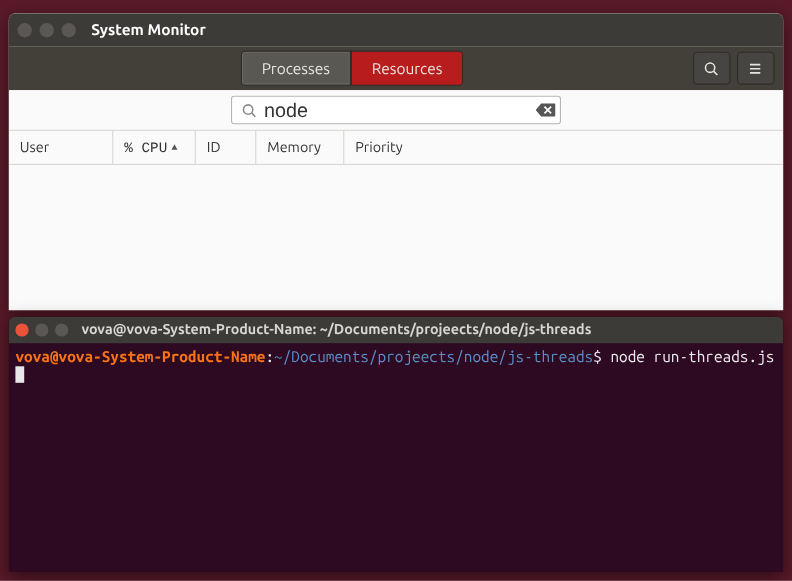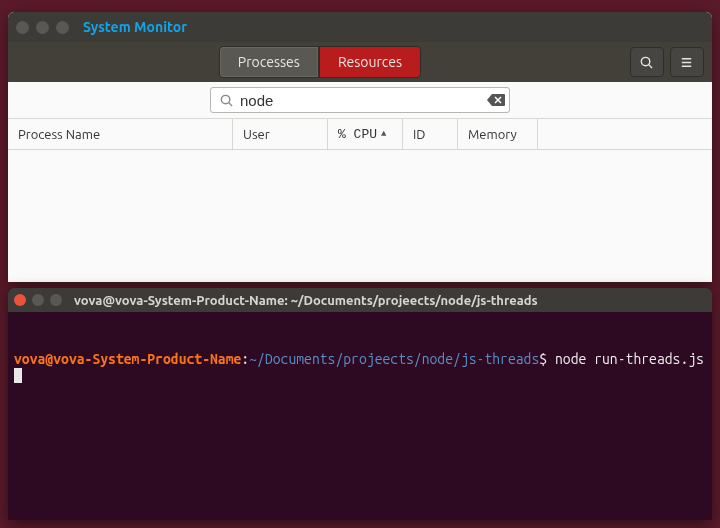--- a/index.html
+++ b/index.html
@@ -30,7 +30,7 @@
     background: #5a5754; display: inline-block;
   }
   .sm-title {
-    color: #0ea5e9; font-weight: 600; font-size: 14px;
+    color: #ffffff; font-weight: 600; font-size: 14px;
     margin-left: 14px;
   }
   .sm-toolbar {

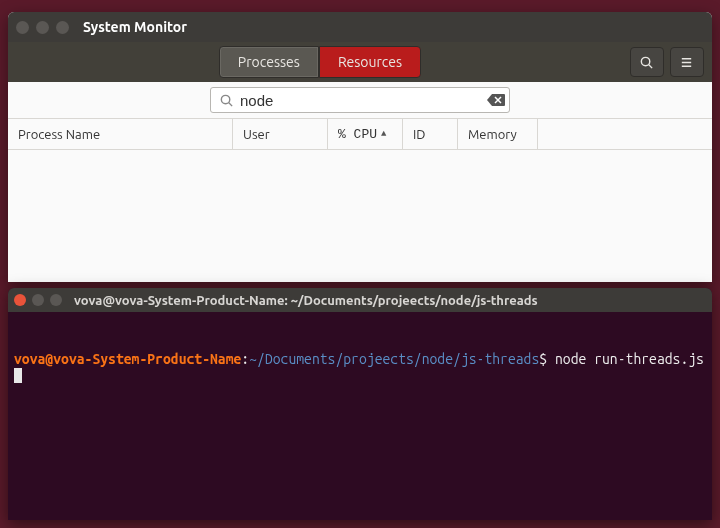--- a/index.html
+++ b/index.html
@@ -66,7 +66,7 @@
     background: #fff;
   }
   .search-input {
-    flex: 1; border: none; outline: none; font-size: 15px;
+    flex: 1; border: none; outline: none; font-size: 18px;
     color: #333; background: transparent;
   }
   .sm-headers {

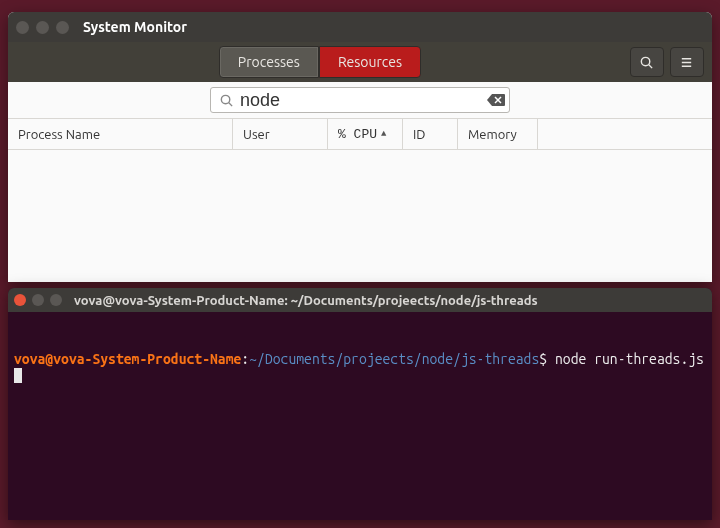--- a/index.html
+++ b/index.html
@@ -175,7 +175,6 @@
     </div>
   </div>
   <div class="sm-headers">
-    <div class="col pname">Process Name</div>
     <div class="col user">User</div>
     <div class="col cpu">
       <span>% CPU</span>

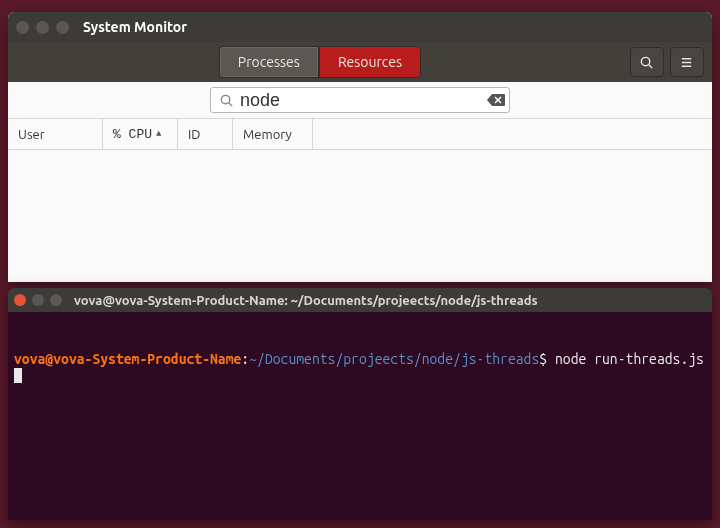--- a/index.html
+++ b/index.html
@@ -182,6 +182,7 @@
     </div>
     <div class="col id">ID</div>
     <div class="col mem">Memory</div>
+    <div class="col prio">Priority</div>
   </div>
   <div class="sm-body"></div>
 </div>

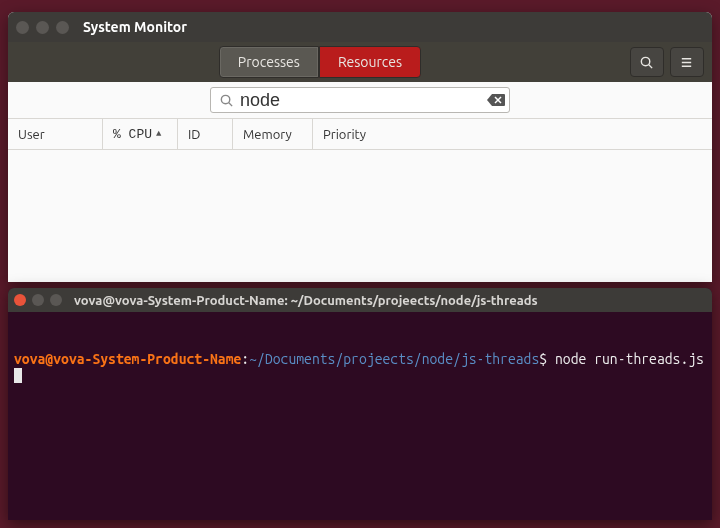--- a/index.html
+++ b/index.html
@@ -97,7 +97,7 @@
     border-radius: 6px 6px 0 0;
     box-shadow: 0 4px 16px rgba(0,0,0,.5);
     overflow: hidden;
-    display: flex; flex-direction: column; gap: 35px;
+    display: flex; flex-direction: column;
   }
   .term-titlebar {
     height: 24px; background: #3d3b38;

